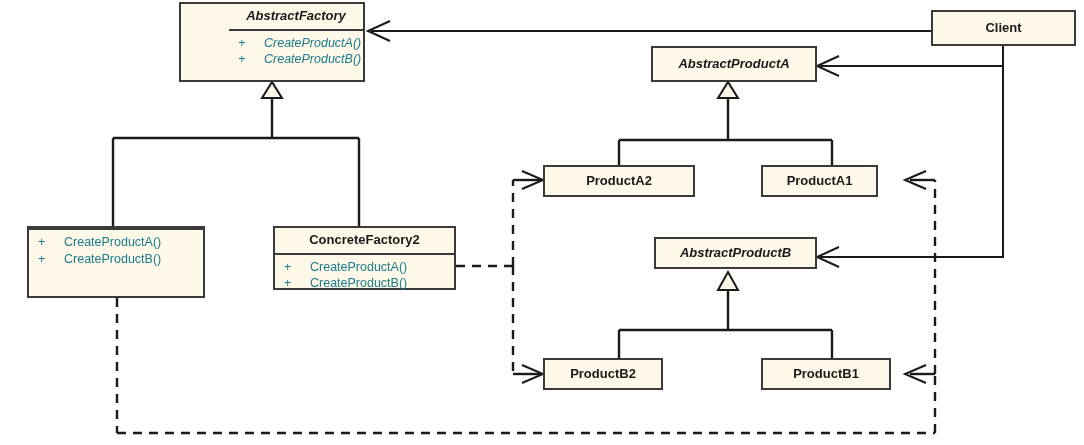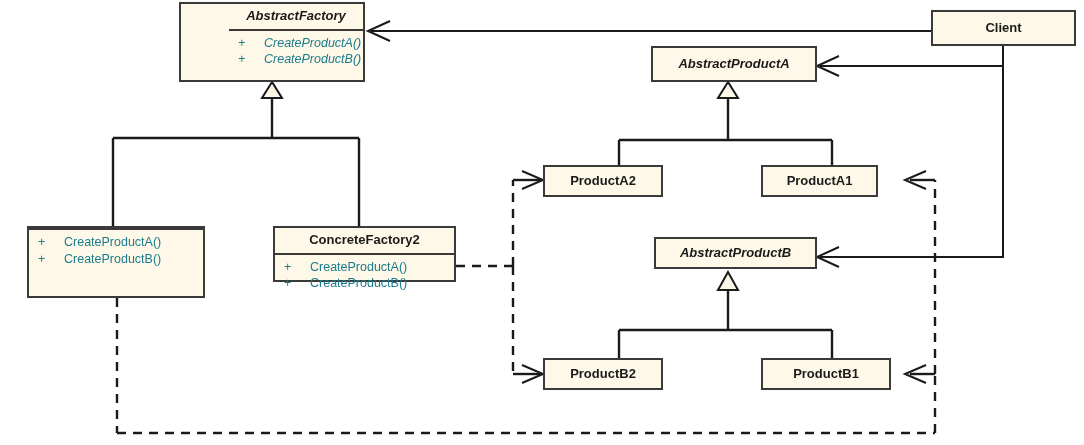--- a/index.html
+++ b/index.html
@@ -176,7 +176,7 @@
     </div>
   </div>
 
-  <div class="uml-class" style="left:543px; top:165px; width:120px; height:32px;">
+  <div class="uml-class" style="left:543px; top:165px; width:152px; height:32px;">
     <div class="single-line">
       <div class="uml-name">ProductA2</div>
     </div>

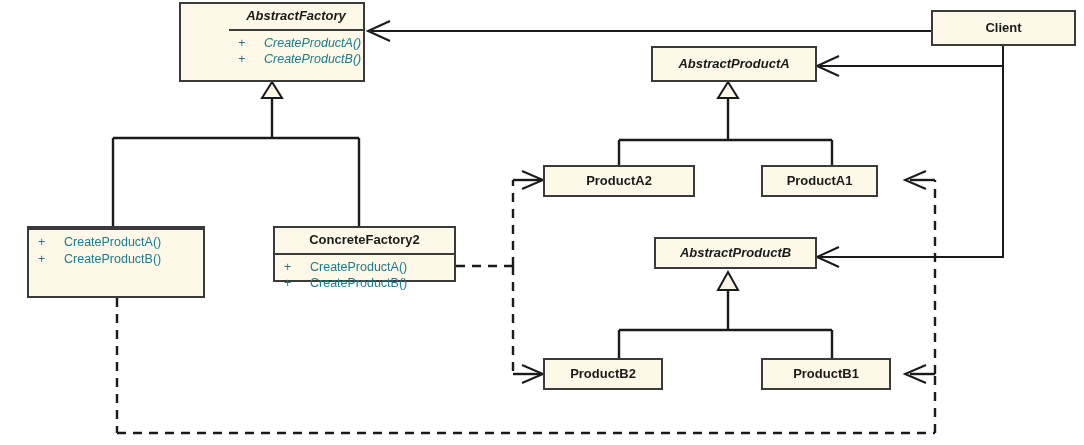--- a/index.html
+++ b/index.html
@@ -202,7 +202,7 @@
     </div>
   </div>
 
-  <div class="uml-class" style="left:273px; top:226px; width:183px; height:56px;">
+  <div class="uml-class" style="left:273px; top:226px; width:183px; height:64px;">
     <div class="uml-name">ConcreteFactory2</div>
     <div class="uml-divider"></div>
     <div class="uml-members">

